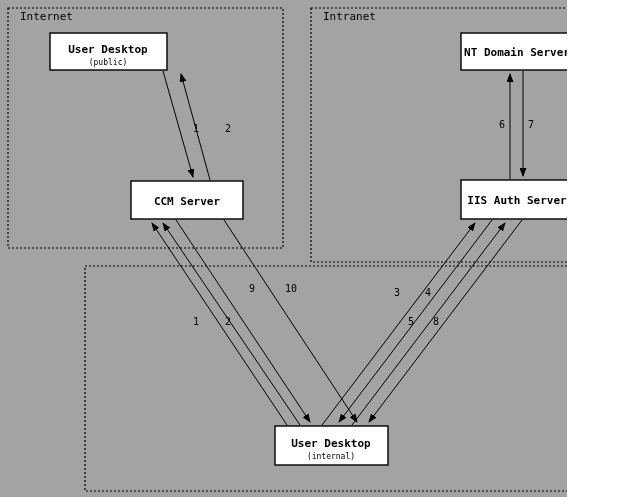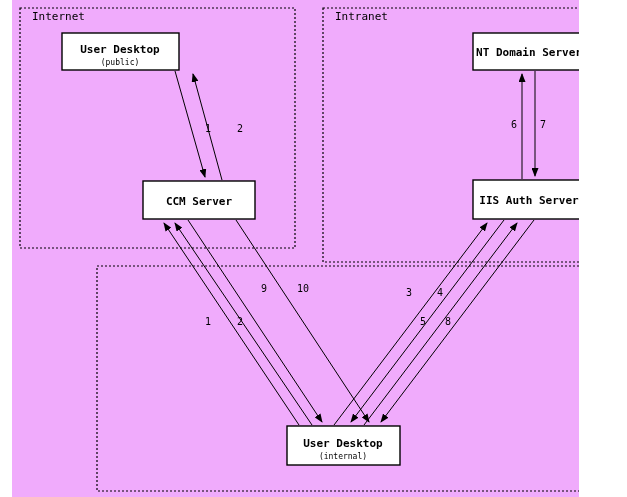--- a/index.html
+++ b/index.html
@@ -11,10 +11,9 @@
     position: relative;
     width: 567px;
     height: 497px;
-    background: #f0abfc;
+    background: #a3a3a3;
     font-family: "DejaVu Sans Mono", "Liberation Mono", monospace;
     overflow: hidden;
-    margin-left: 12px;
   }
   #diagram-svg {
     position: absolute;

